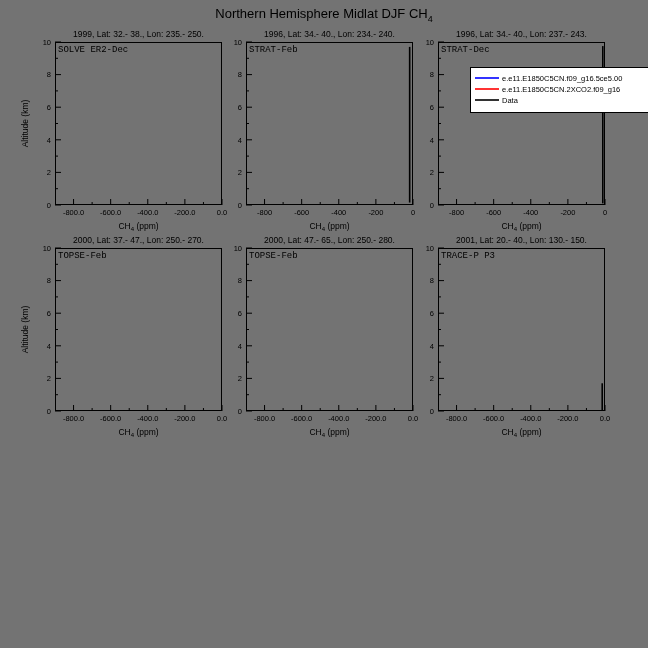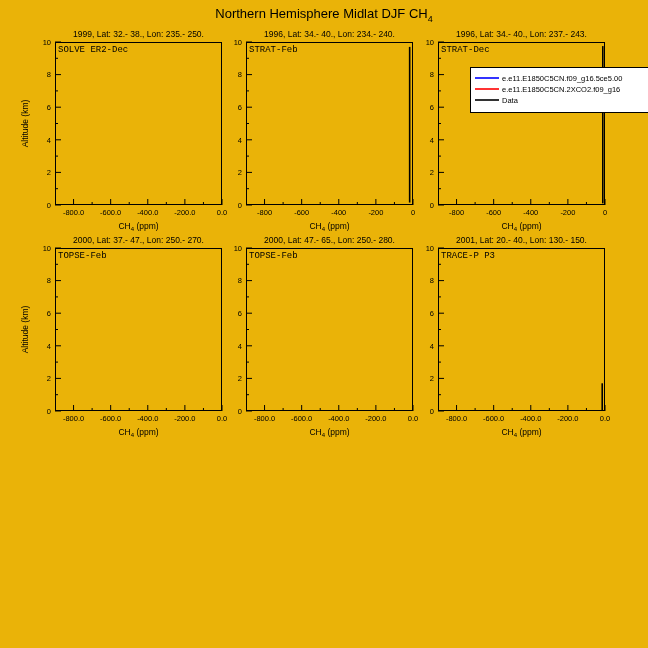--- a/index.html
+++ b/index.html
@@ -3,7 +3,7 @@
 <meta charset="utf-8">
 <style>
   html,body{margin:0;padding:0;background:#ffffff;}
-  .page{position:relative;width:648px;height:648px;background:#eab308;overflow:hidden;
+  .page{position:relative;width:648px;height:648px;background:#737373;overflow:hidden;
         font-family:"Liberation Sans",sans-serif;color:#000;}
   .fig-title{position:absolute;top:6px;left:0;width:100%;text-align:center;font-size:13px;}
   .fig-title sub{font-size:9px;}

